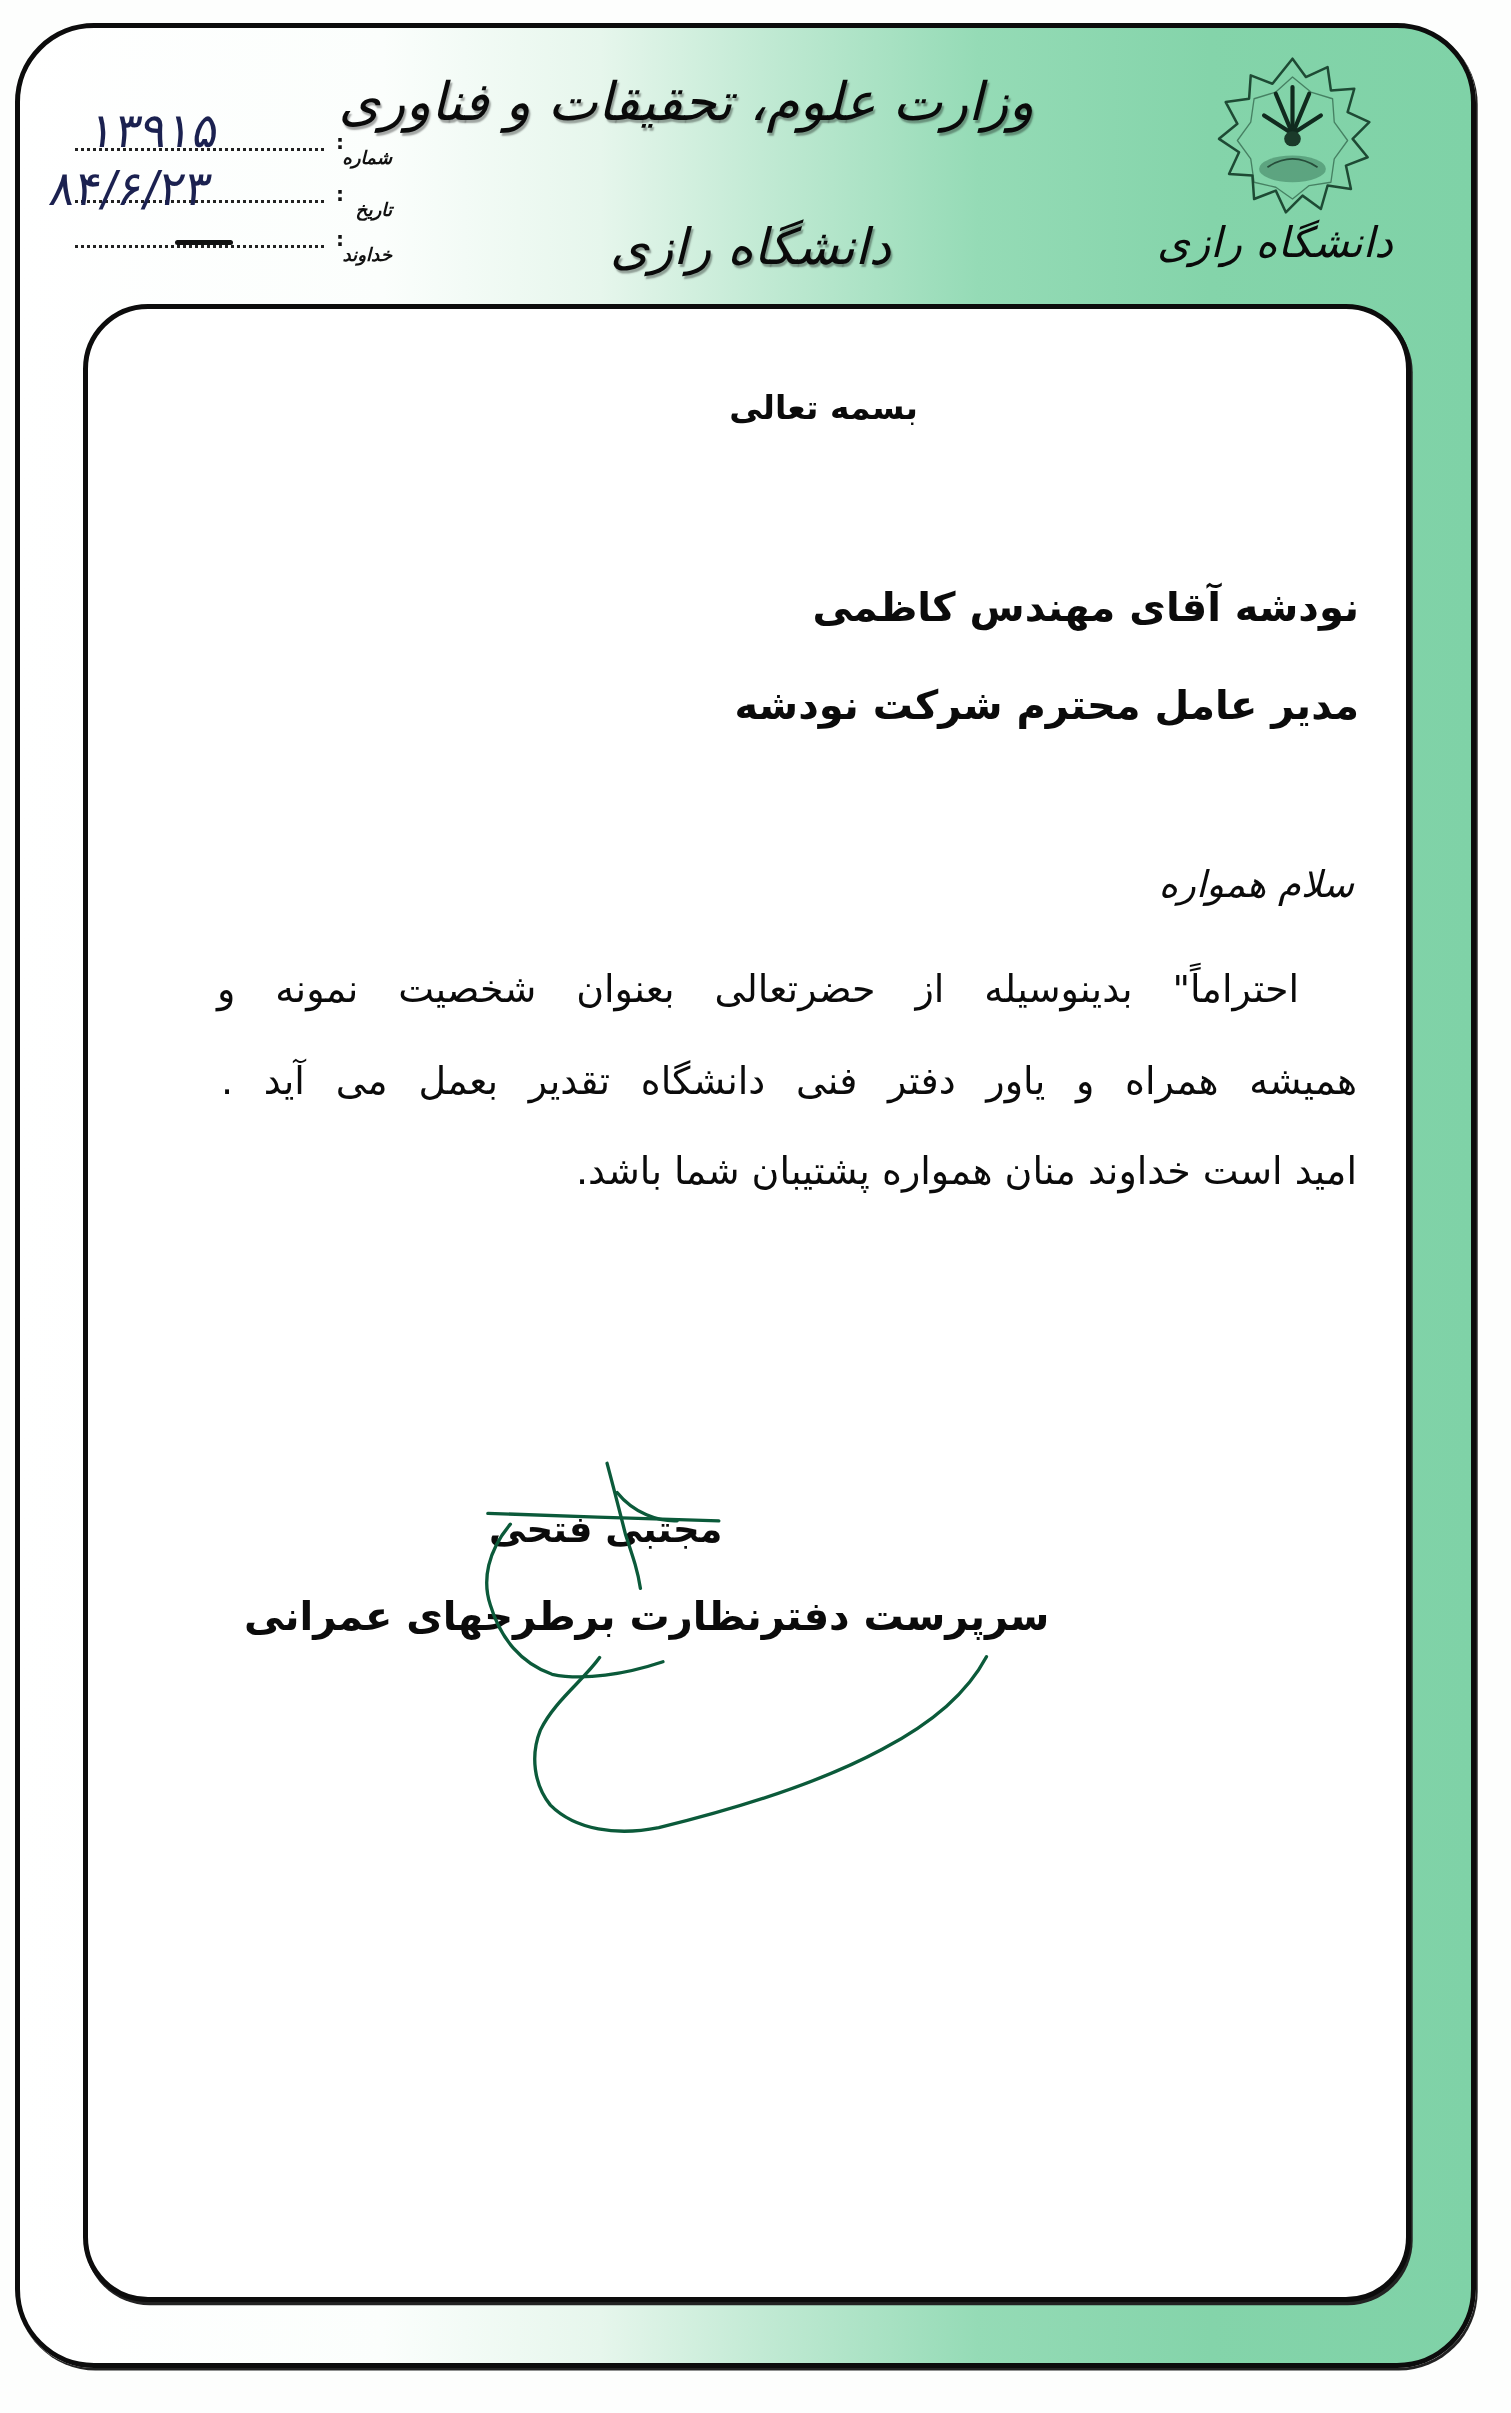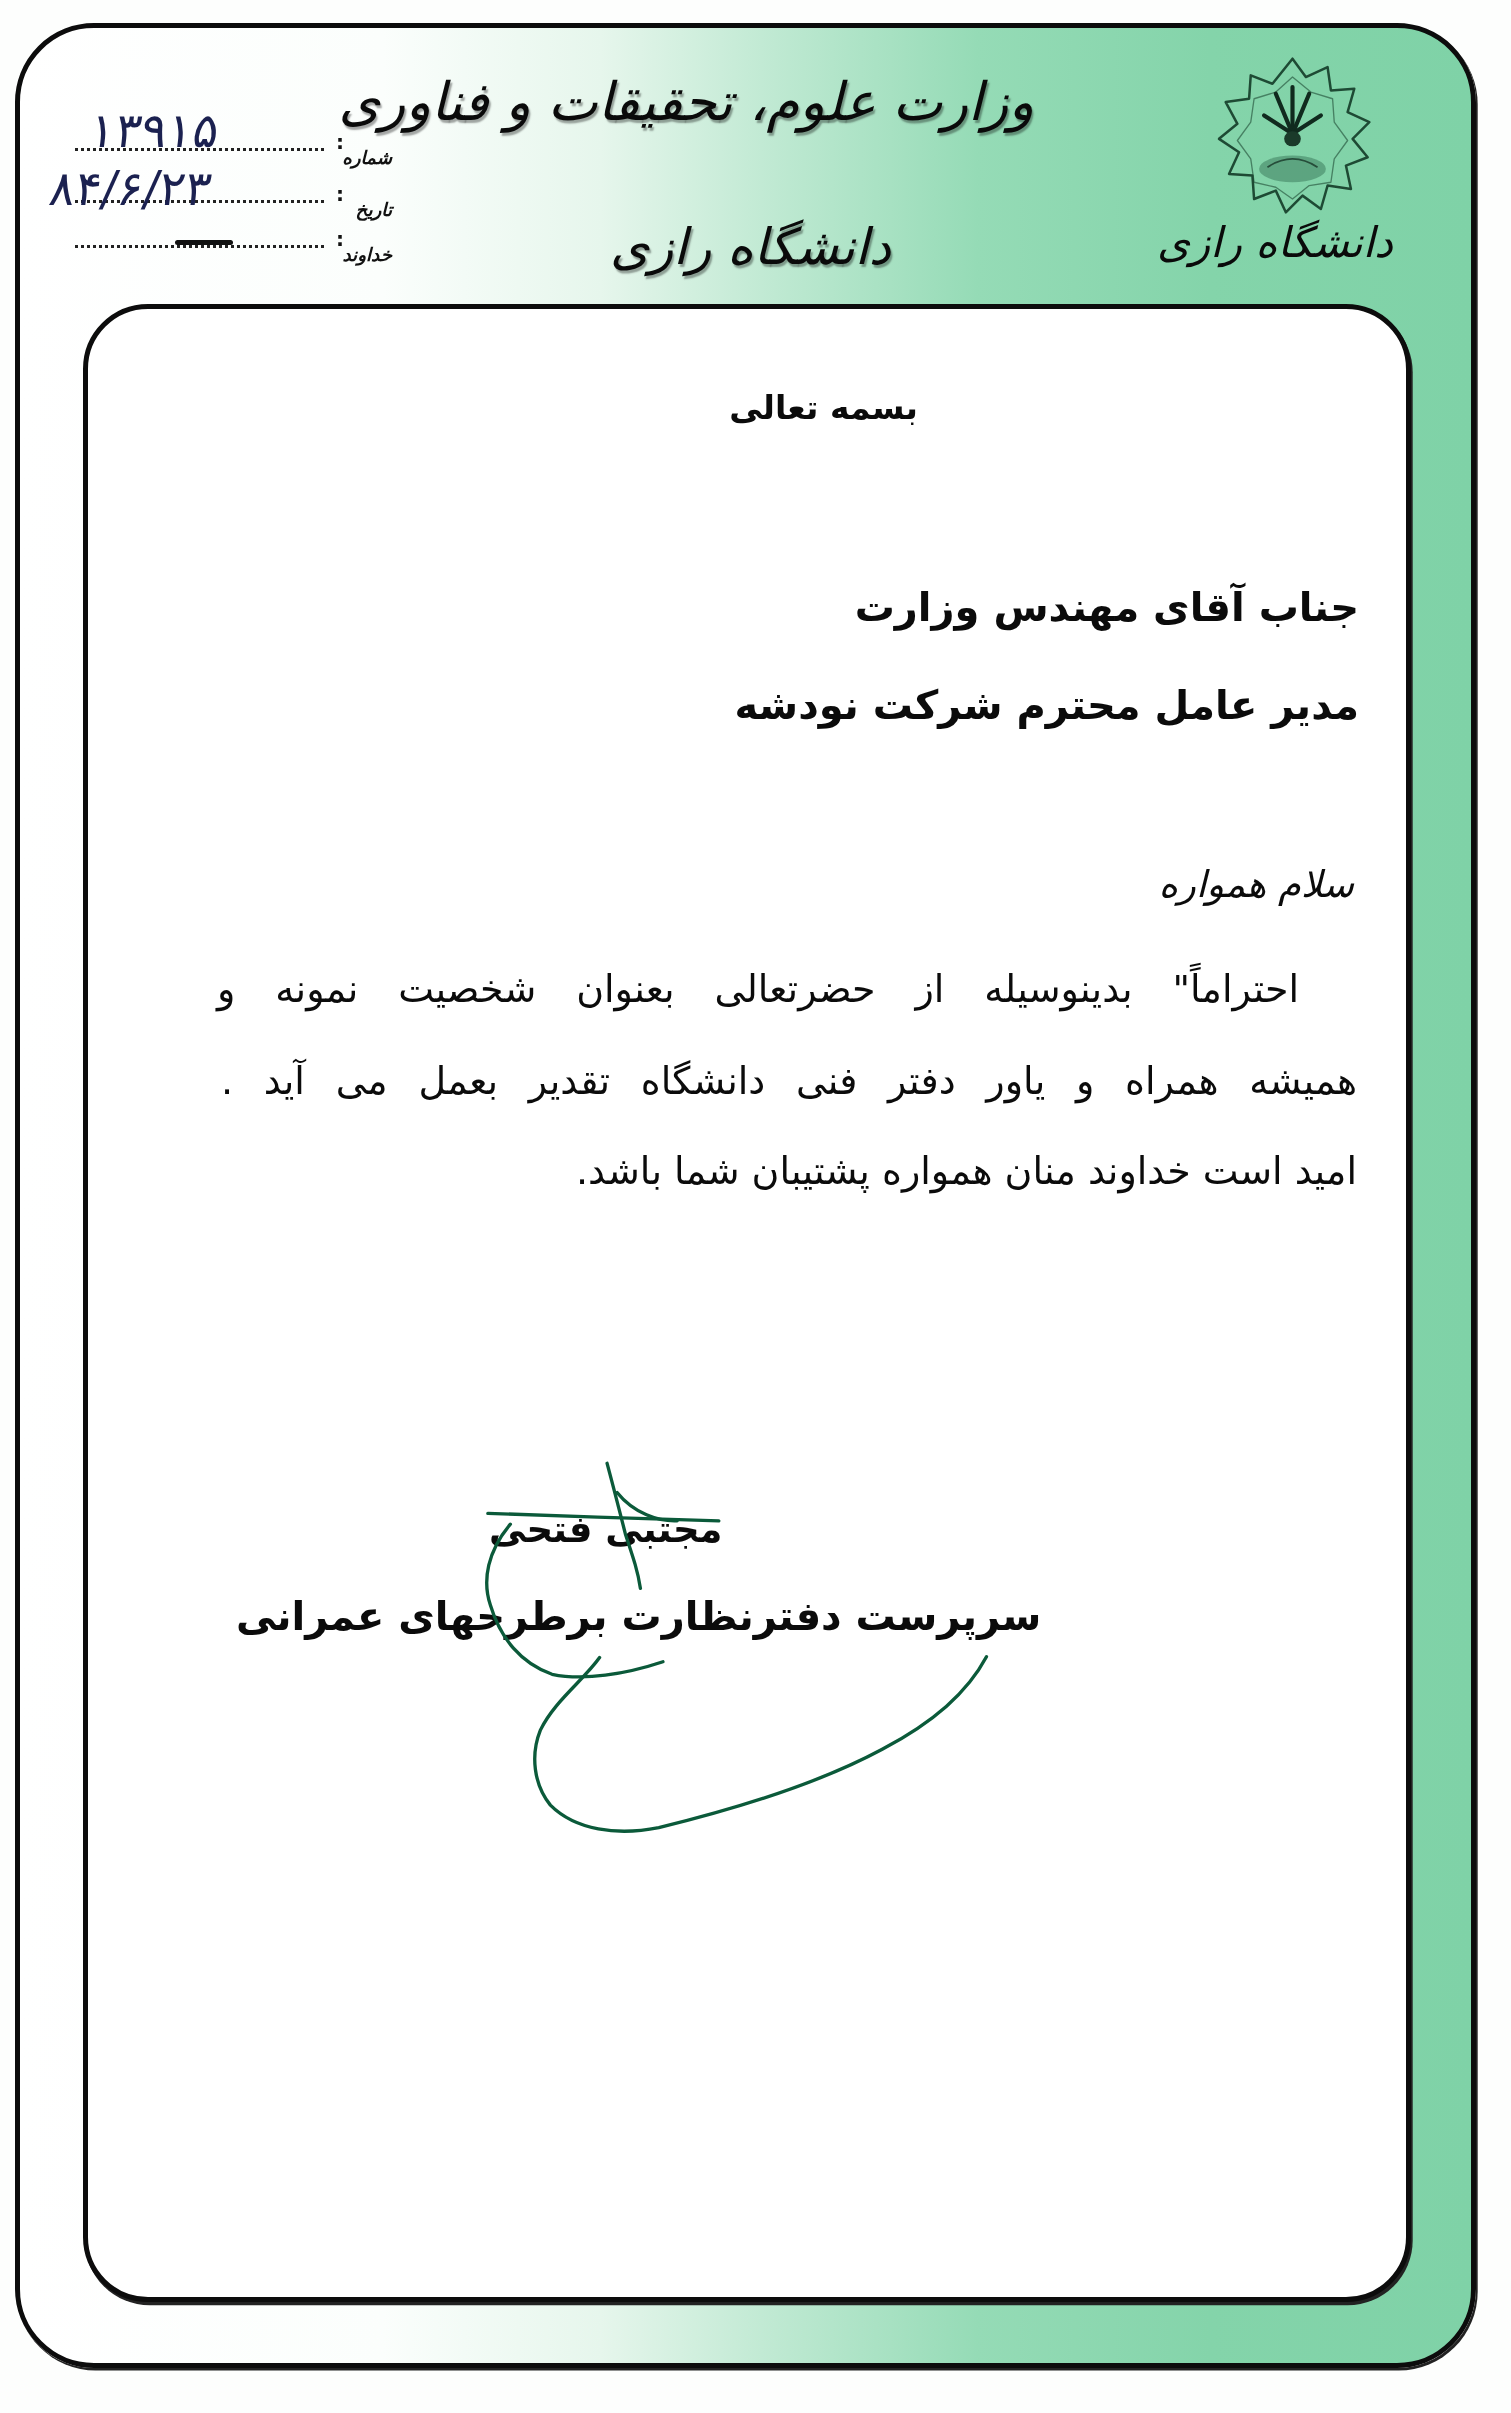--- a/index.html
+++ b/index.html
@@ -134,7 +134,7 @@
 <div class="inner-panel"></div>
 
 <div class="letter basmala">بسمه تعالی</div>
-<div class="letter addressee-1">جناب آقای مهندس وزارت</div>
+<div class="letter addressee-1">نودشه آقای مهندس کاظمی</div>
 <div class="letter addressee-2">مدیر عامل محترم شرکت نودشه</div>
 <div class="letter salutation">سلام همواره</div>
 

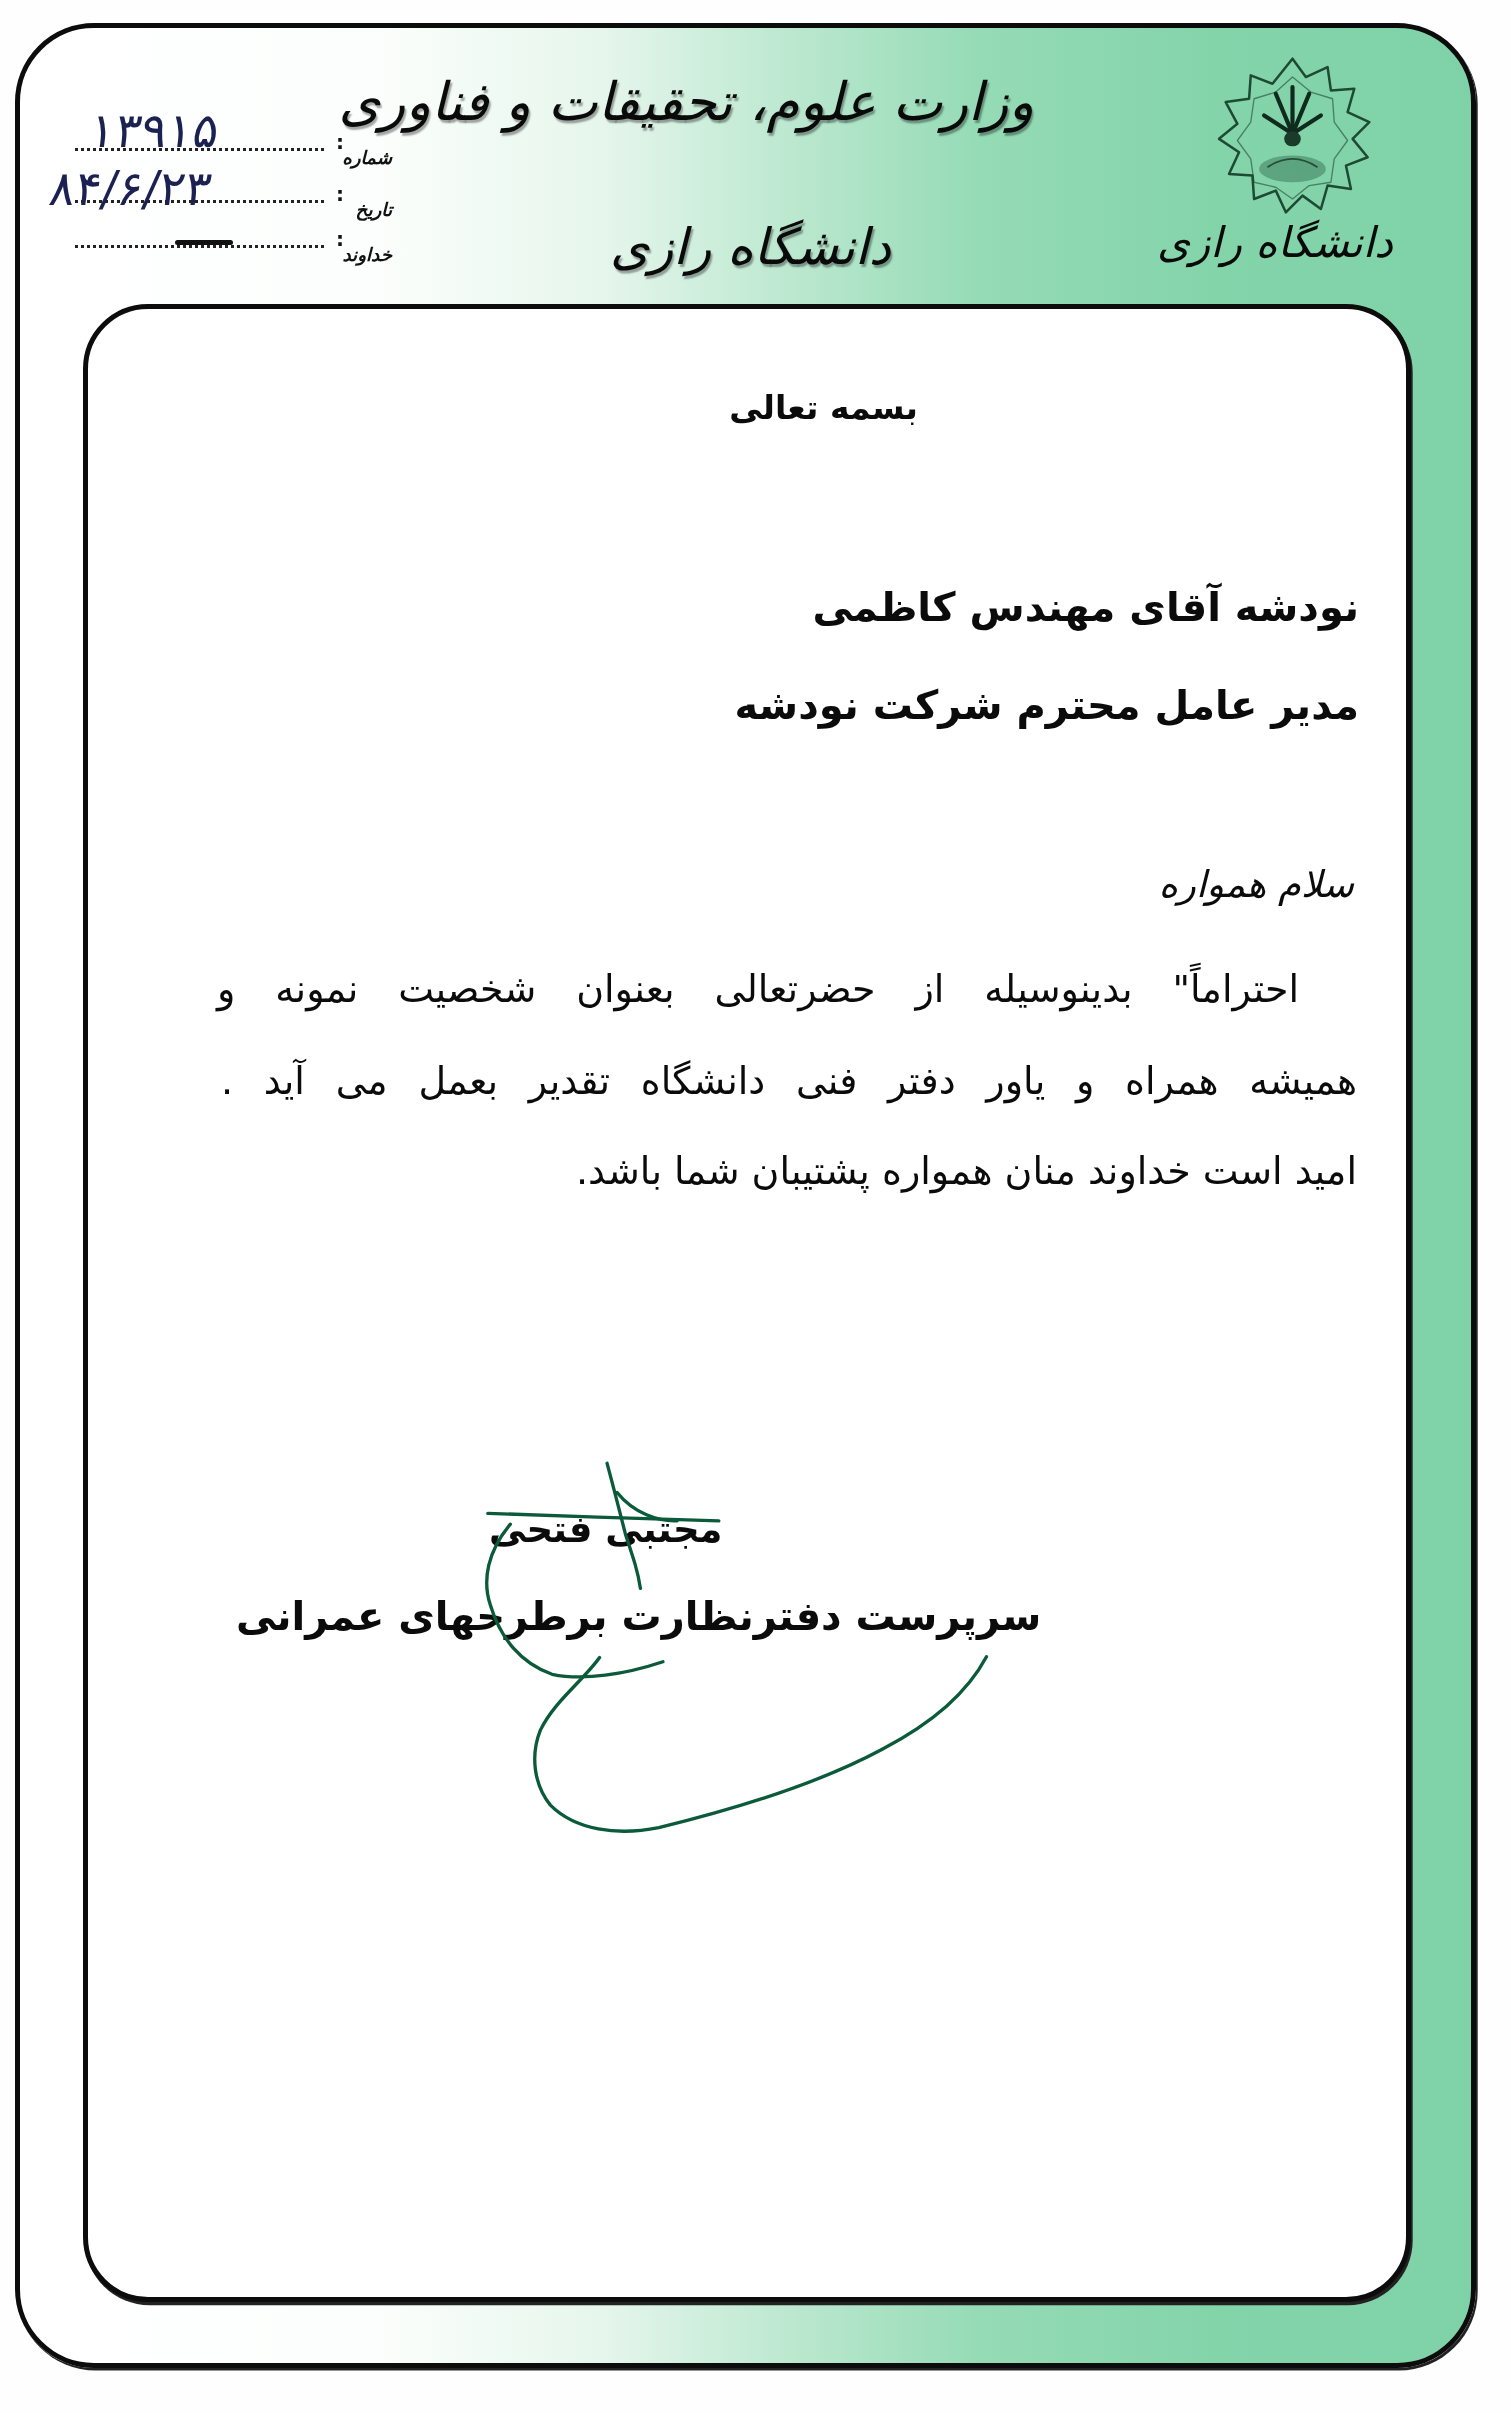--- a/index.html
+++ b/index.html
@@ -81,7 +81,7 @@
   .body-2 { right: 154px; top: 1059px; width: 1136px; }
   .body-3 { right: 154px; top: 1149px; margin-left: 6px; }
   .signer-name { left: 489px; top: 1508px; font-size: 37px; }
-  .signer-title { left: 236px; top: 1593px; font-size: 40px; }
+  .signer-title { left: 244px; top: 1593px; font-size: 40px; }
   .signature {
     position: absolute; left: 0; top: 0; width: 1511px; height: 2413px; pointer-events: none;
   }

